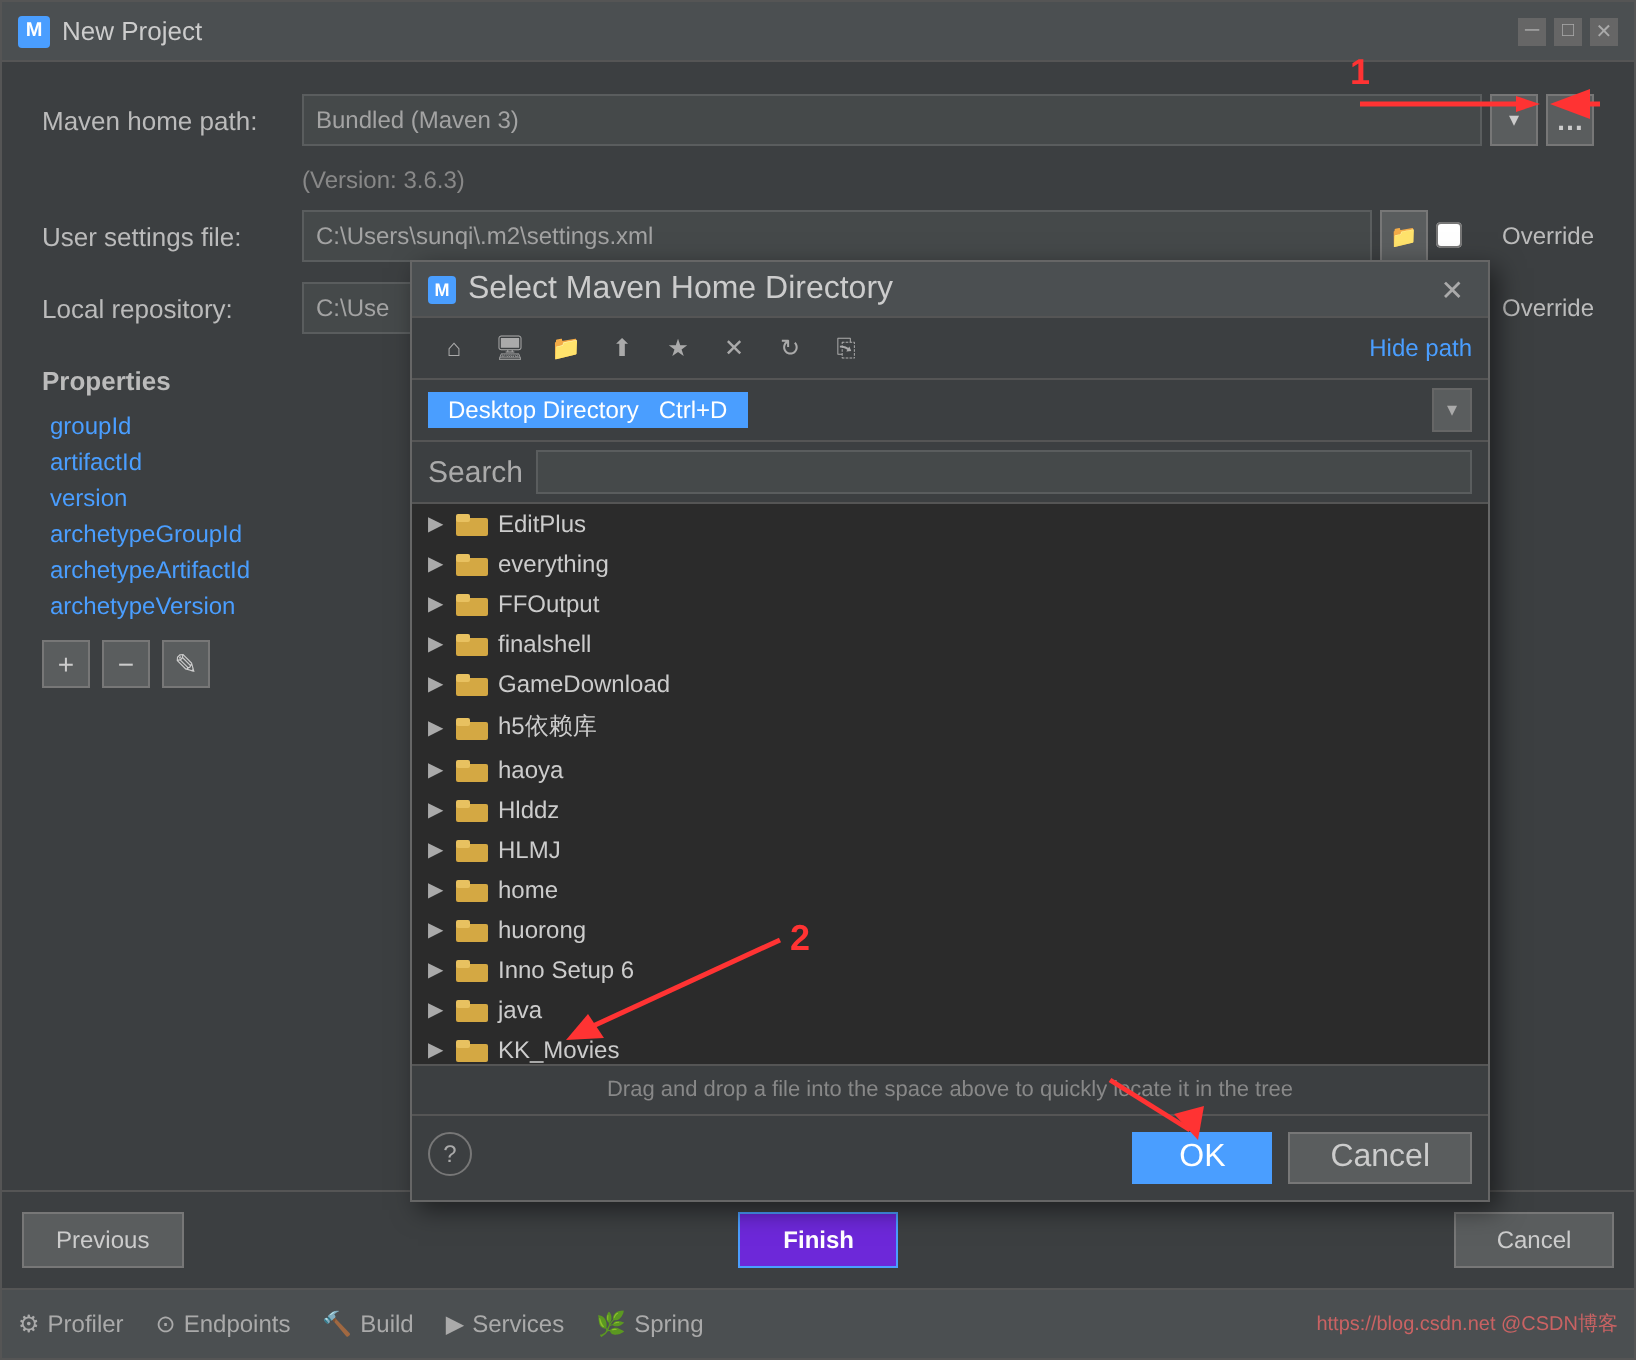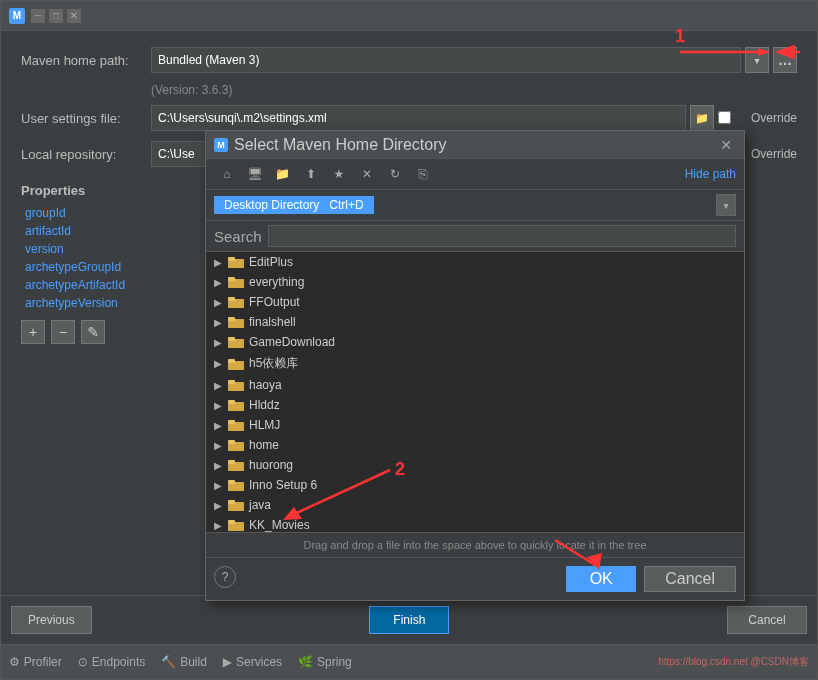--- a/index.html
+++ b/index.html
@@ -428,6 +428,7 @@
     <div class="title-bar-icon">
       <span>M</span>
     </div>
+    <span class="title-bar-text">New Project</span>
     <div class="title-bar-controls">
       <button class="title-btn">─</button>
       <button class="title-btn">□</button>

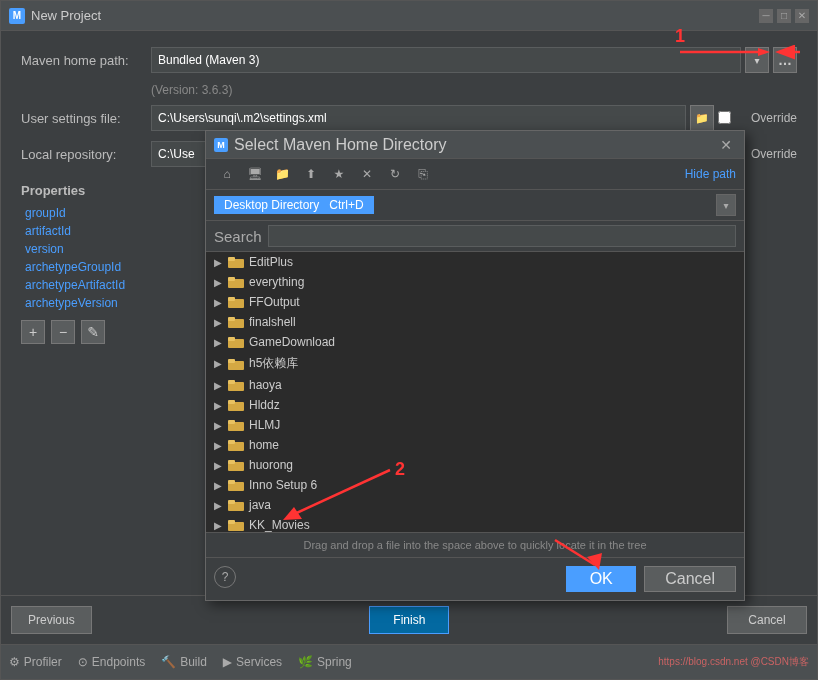--- a/index.html
+++ b/index.html
@@ -85,7 +85,7 @@
       height: 26px;
       background: #45494a;
       border: 1px solid #5a5d5e;
-      color: #ffffff;
+      color: #a3a3a3;
       padding: 0 6px;
       font-size: 12px;
     }

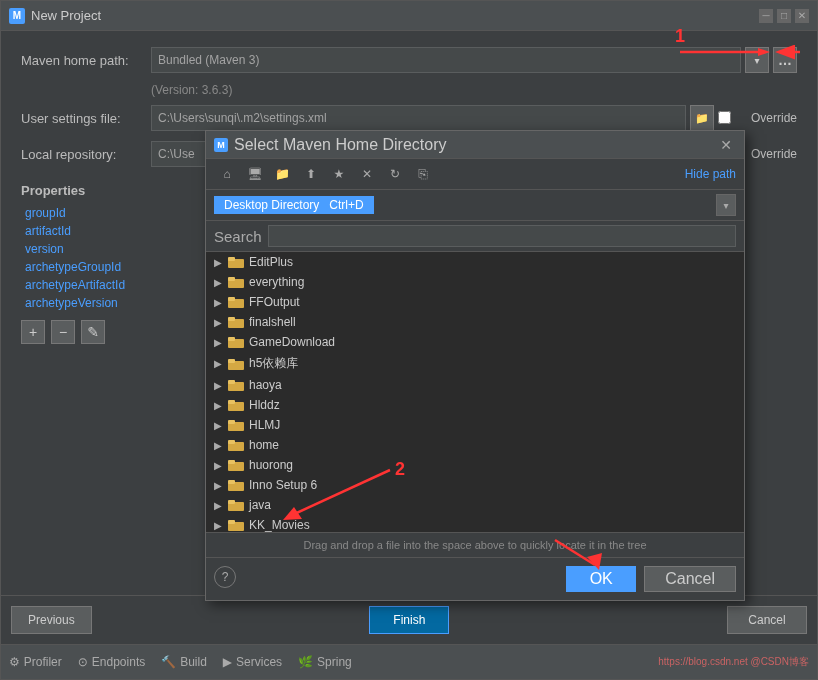--- a/index.html
+++ b/index.html
@@ -172,9 +172,10 @@
       min-width: 80px;
     }
     .bottom-btn.primary {
-      background: #0369a1;
+      background: #6d28d9;
       color: white;
       border-color: #4a9eff;
+      font-weight: bold;
     }
     .bottom-btn:disabled {
       opacity: 0.5;

